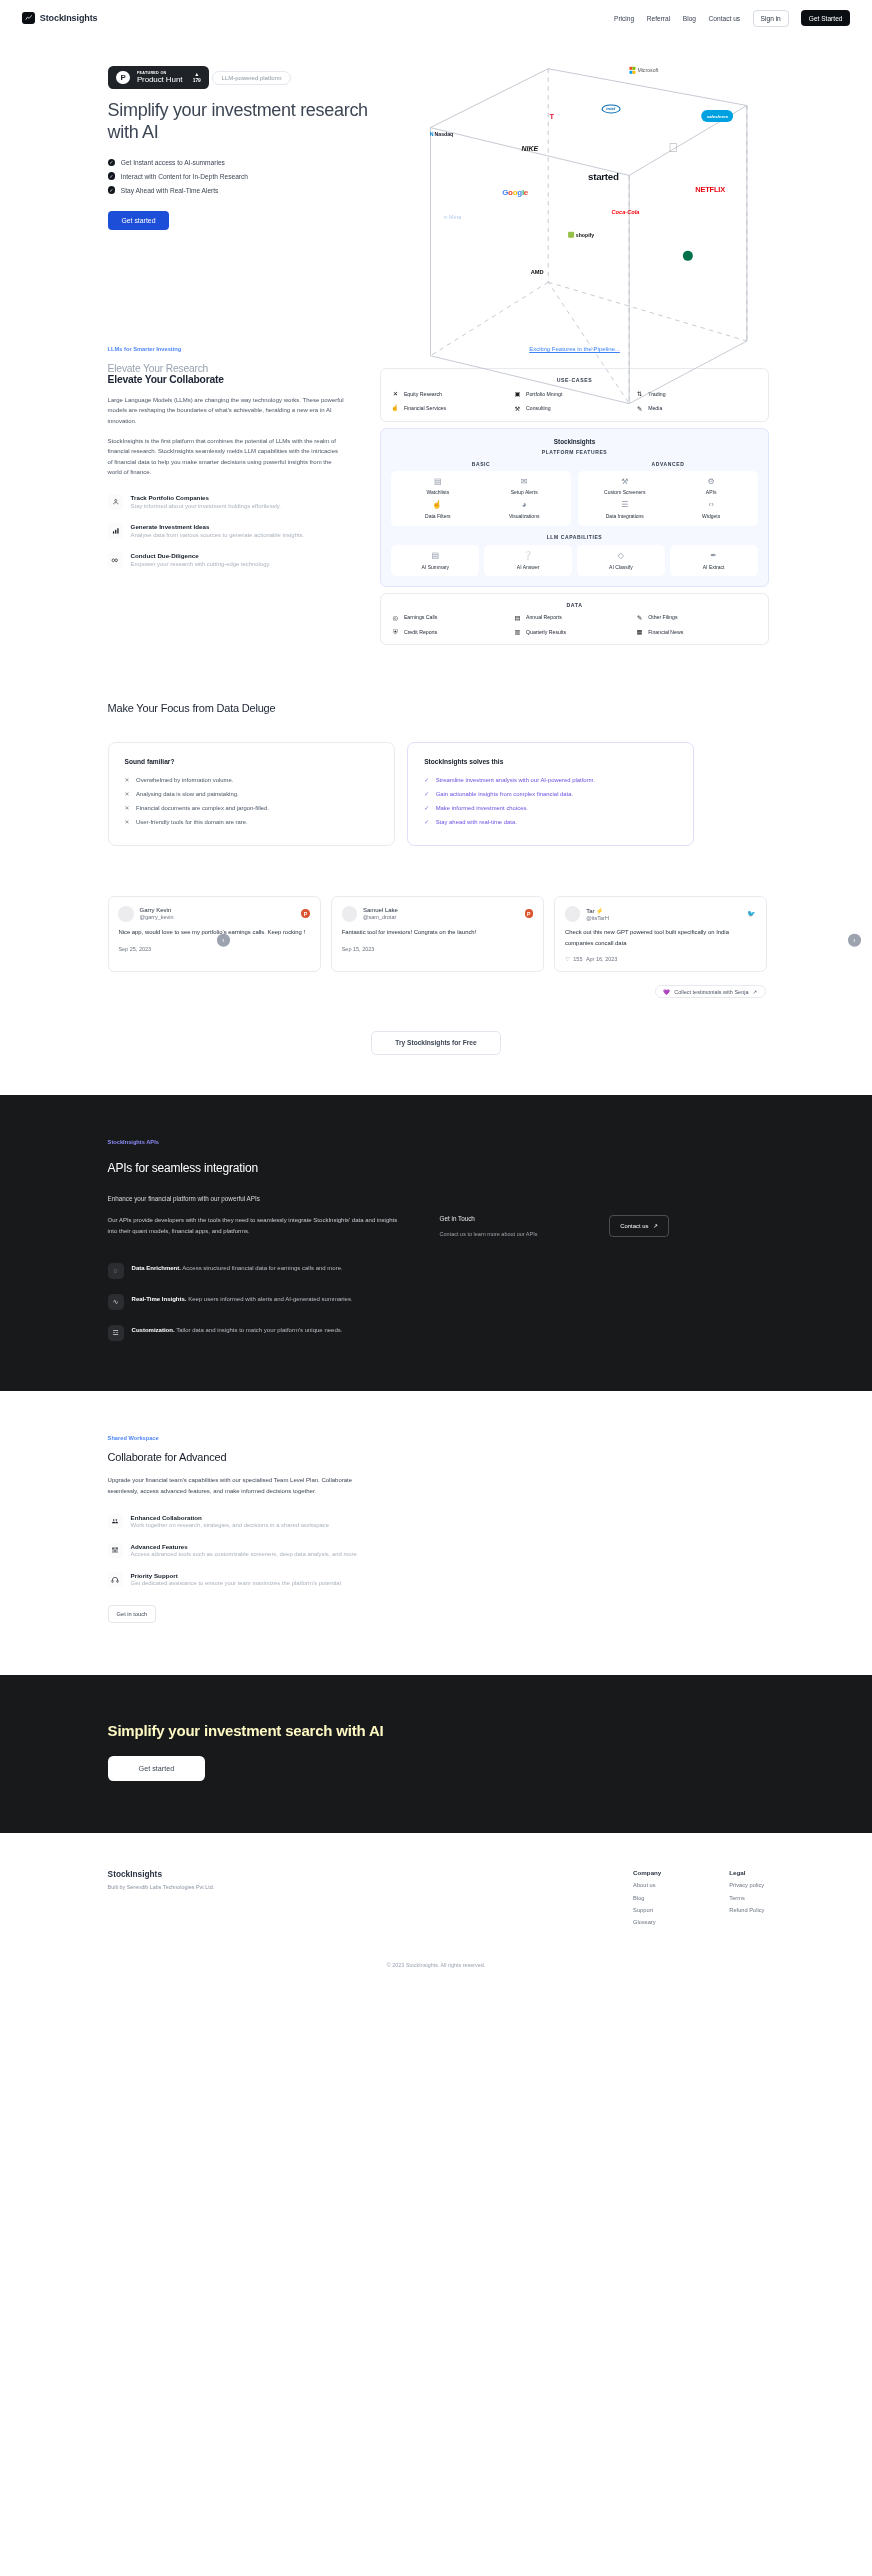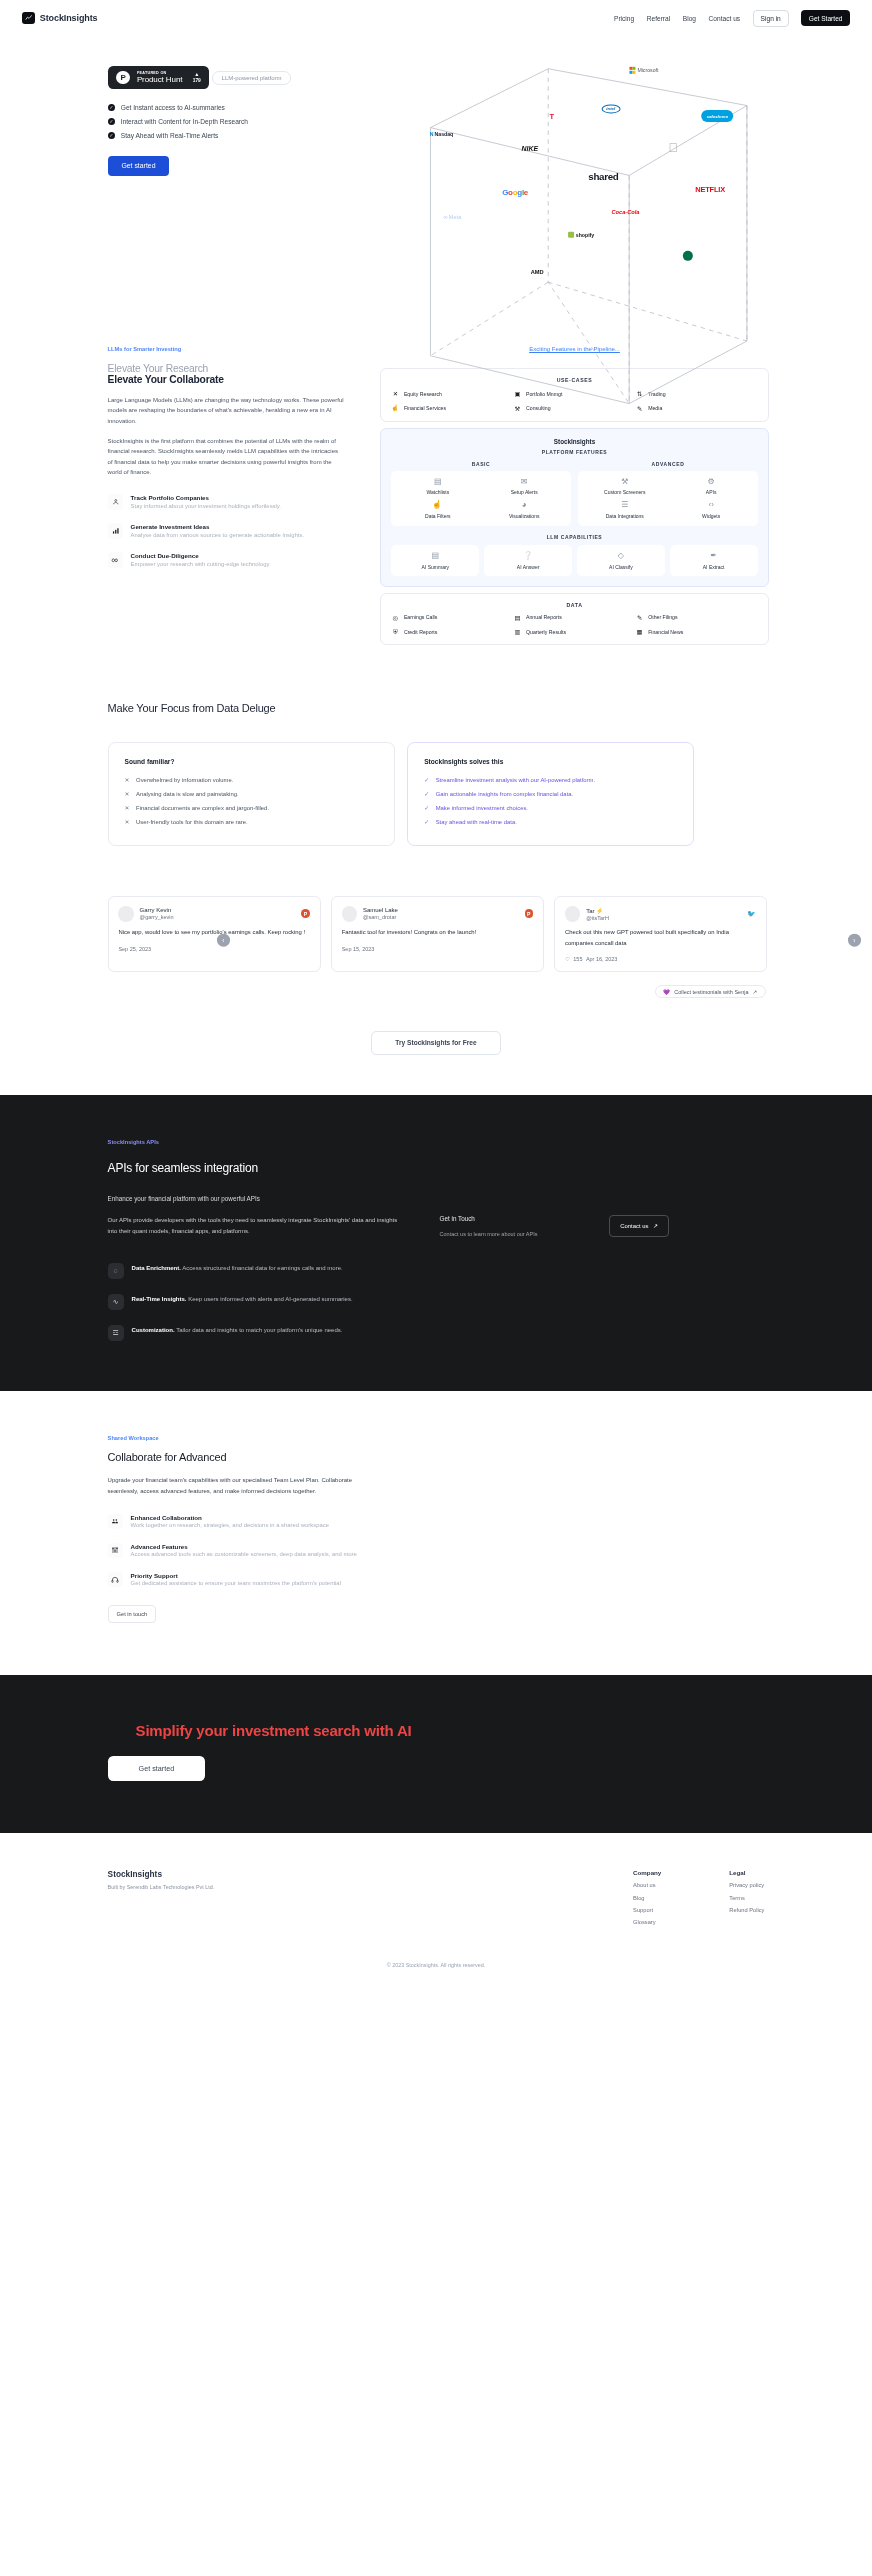--- a/index.html
+++ b/index.html
@@ -277,6 +277,7 @@
       </div>
 
       <div class="pill">LLM-powered platform</div>
+      <h1 class="hero-title">Simplify your investment research with AI</h1>
 
       <div class="hero-points">
         <div class="hero-point">

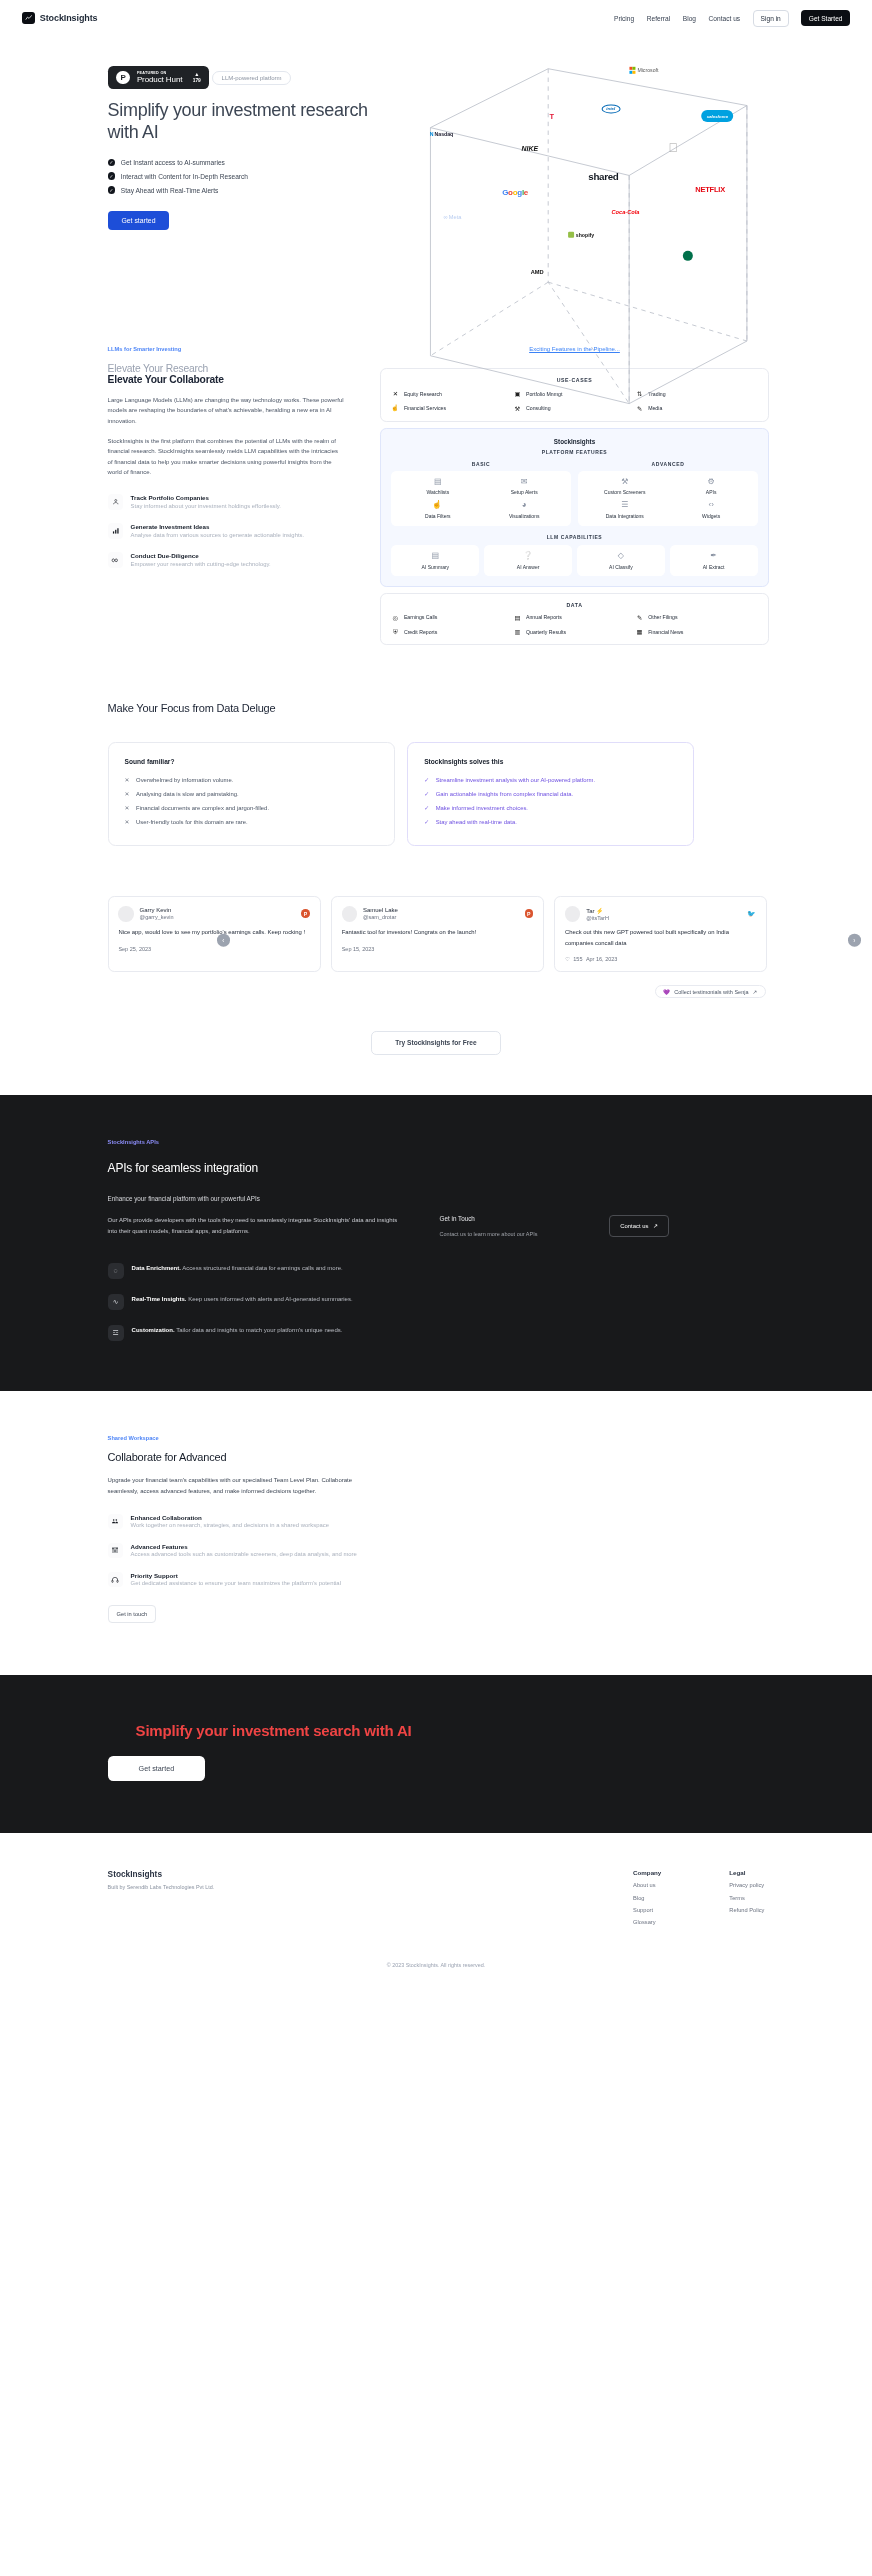--- a/index.html
+++ b/index.html
@@ -328,7 +328,7 @@
       <span class="logo l-tesla" style="left:41%;top:27%">T</span>
       <span class="logo l-nike" style="left:35%;top:41%">NIKE</span>
       <span class="logo l-apple" style="left:74%;top:41%"></span>
-      <span class="logo l-amazon" style="left:55%;top:53%">shared</span>
+      <span class="logo l-amazon" style="left:55%;top:53%">started</span>
       <span class="logo l-google" style="left:31%;top:60%"><b style="color:#4285f4">G</b><b style="color:#ea4335">o</b><b style="color:#fbbc05">o</b><b style="color:#4285f4">g</b><b style="color:#34a853">l</b><b style="color:#ea4335">e</b></span>
       <span class="logo l-netflix" style="left:84%;top:59%">NETFLIX</span>
       <span class="logo l-coke" style="left:61%;top:69%">Coca-Cola</span>

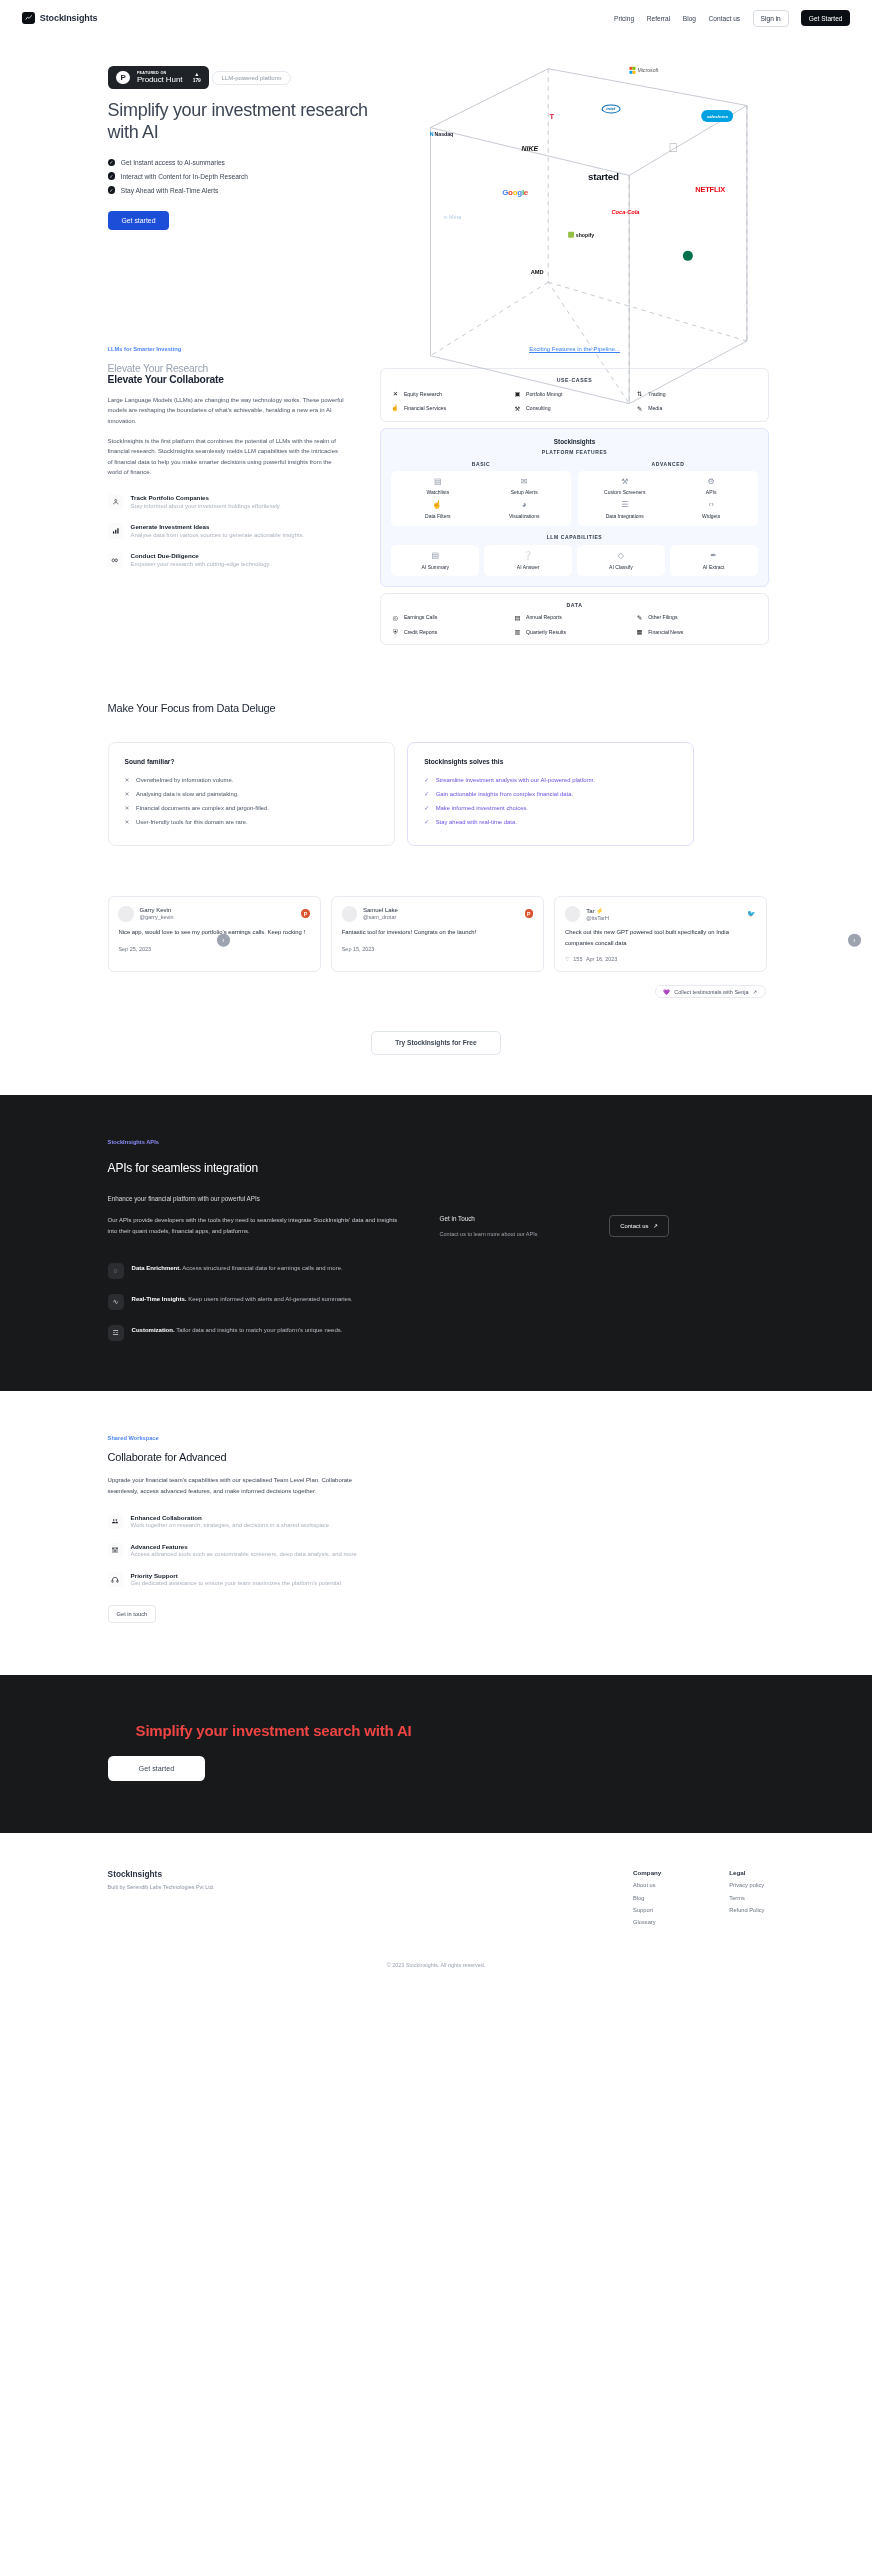--- a/index.html
+++ b/index.html
@@ -223,7 +223,7 @@
 
   
   .cta { background:#18191b; padding:47px 0 52px; }
-  .cta-h { font-size:15px; font-weight:700; color:#ef4444; letter-spacing:-0.2px; padding-left:4.6px;margin-left:28px; }
+  .cta-h { font-size:15px; font-weight:700; color:#fef9c3; letter-spacing:-0.2px; padding-left:4.6px; }
   .btn-cta {
     margin-top:17px; margin-left:4.6px; background:#fff; color:#3d4654; border:none;
     border-radius:5.2px; font-size:7.2px; padding:8px 31px; cursor:pointer;

